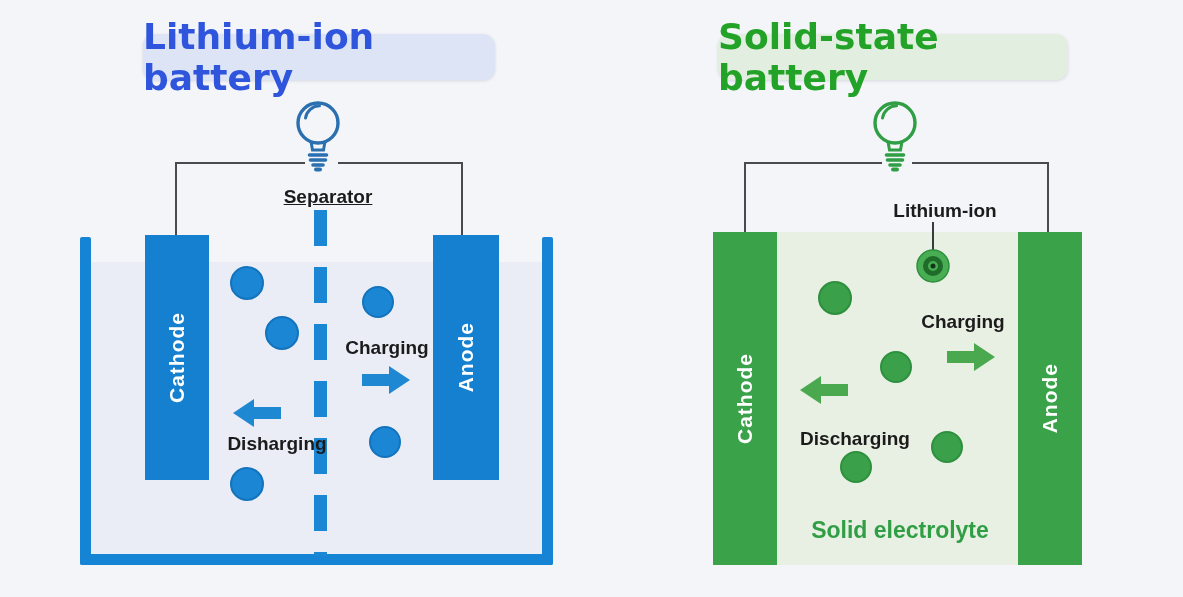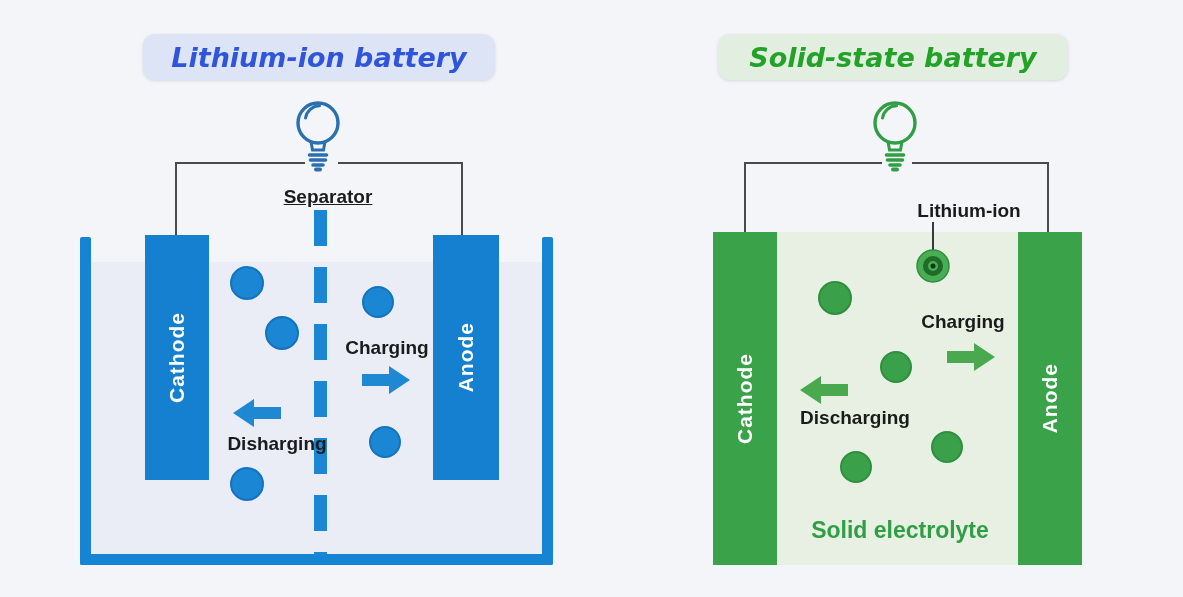--- a/index.html
+++ b/index.html
@@ -9,8 +9,8 @@
   
   .pill { position:absolute; top:34px; height:46px; border-radius:12px;
           display:flex; align-items:center; justify-content:center;
-          font-family:"DejaVu Sans", sans-serif; font-weight:bold; font-size:27px;
-          box-shadow:0 1px 3px rgba(120,130,160,.25);font-style:italic; }
+          font-family:"DejaVu Sans", sans-serif; font-weight:bold; font-size:36px;
+          box-shadow:0 1px 3px rgba(120,130,160,.25); }
   .pill.blue  { left:143px; width:352px; background:#dce4f6; color:#2f55dd; }
   .pill.green { left:718px; width:350px; background:#e2efe0; color:#23a228; }
 

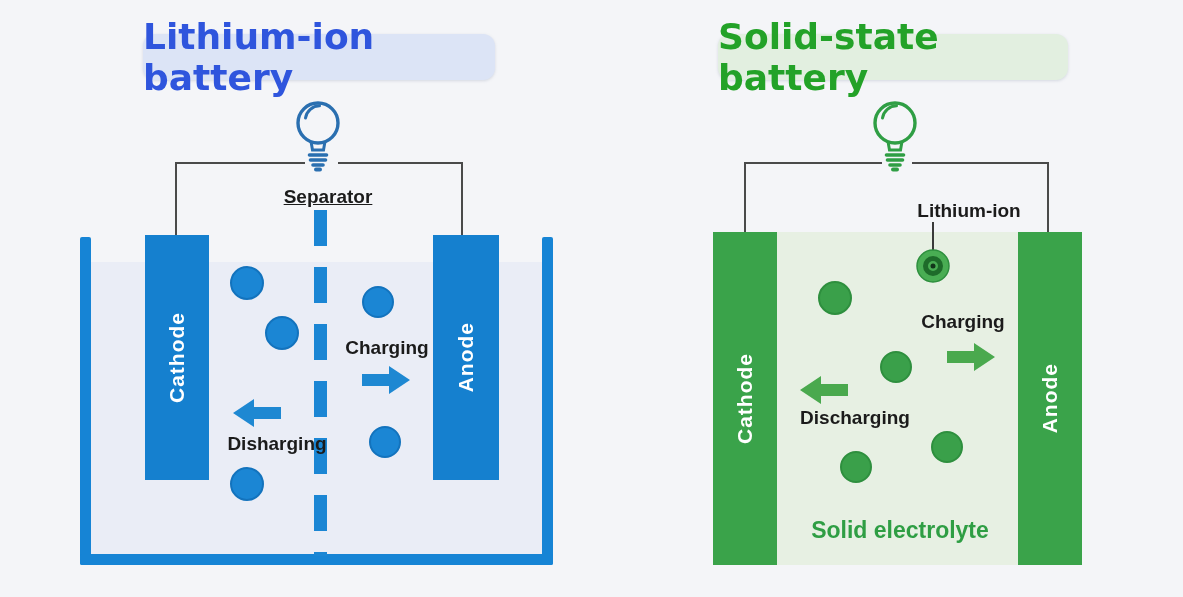--- a/index.html
+++ b/index.html
@@ -125,7 +125,7 @@
     <span class="vlabel">Anode</span>
   </div>
 
-  <div class="lbl" style="left:899px; top:200px; width:140px;">Lithium-ion</div>
+  <div class="lbl" style="left:875px; top:200px; width:140px;">Lithium-ion</div>
   <div class="pointer-line"></div>
   <svg width="34" height="34" viewBox="0 0 34 34" style="left: 916px; top: 249px;">
     <circle cx="17" cy="17" r="16" fill="#49ad53" stroke="#2e8f3e" stroke-width="1.5"></circle>

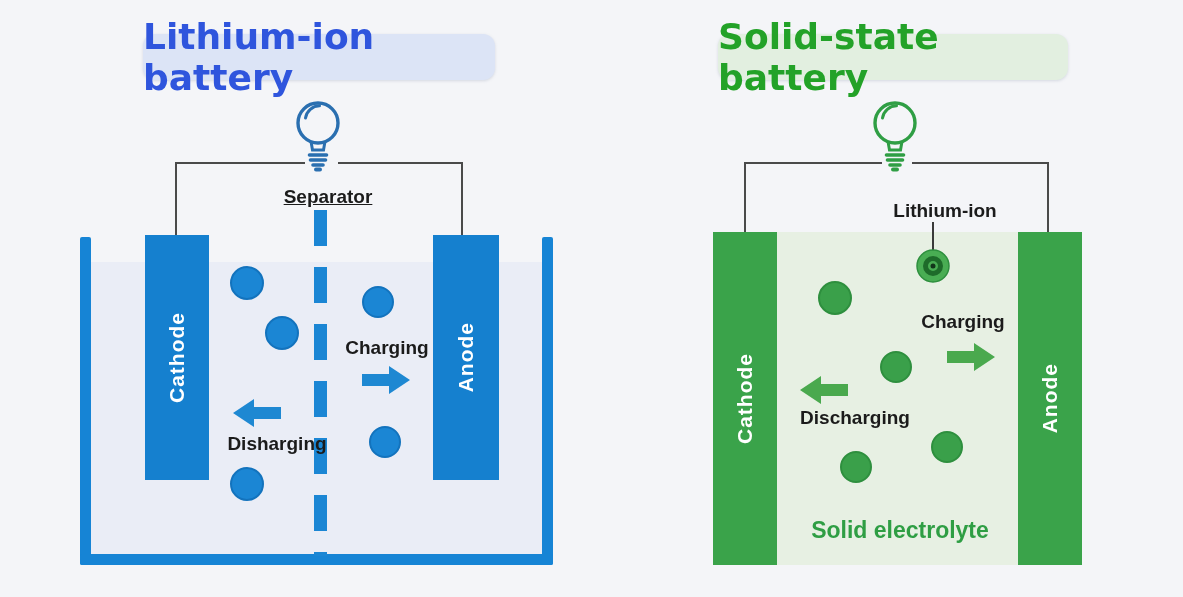--- a/index.html
+++ b/index.html
@@ -138,7 +138,7 @@
     <polygon points="0,8 27,8 27,0 48,14 27,28 27,20 0,20" fill="#4aa94e"></polygon>
   </svg>
 
-  <div class="lbl" style="left:785px; top:407px; width:140px;">Discharging</div>
+  <div class="lbl" style="left:785px; top:428px; width:140px;">Discharging</div>
   <svg style="left:800px; top:376px;" width="48" height="28" viewBox="0 0 48 28">
     <polygon points="48,8 21,8 21,0 0,14 21,28 21,20 48,20" fill="#4aa94e"></polygon>
   </svg>

